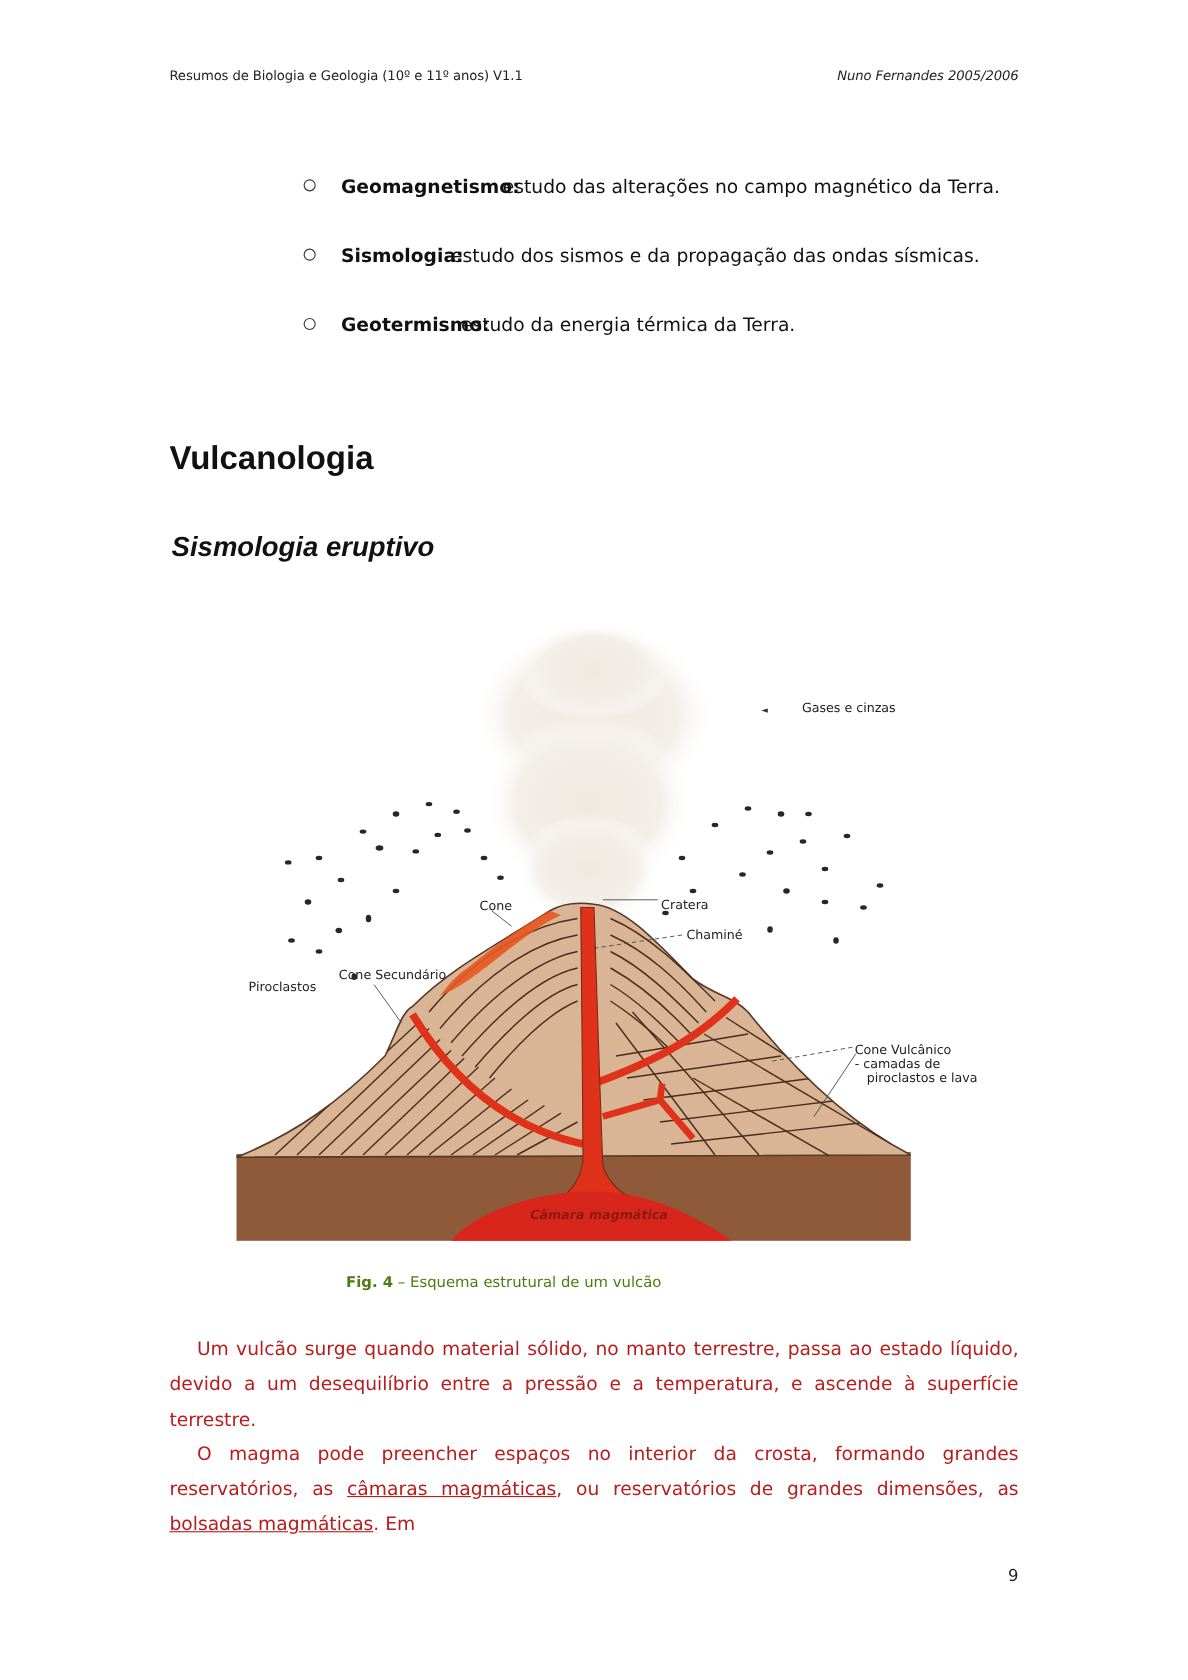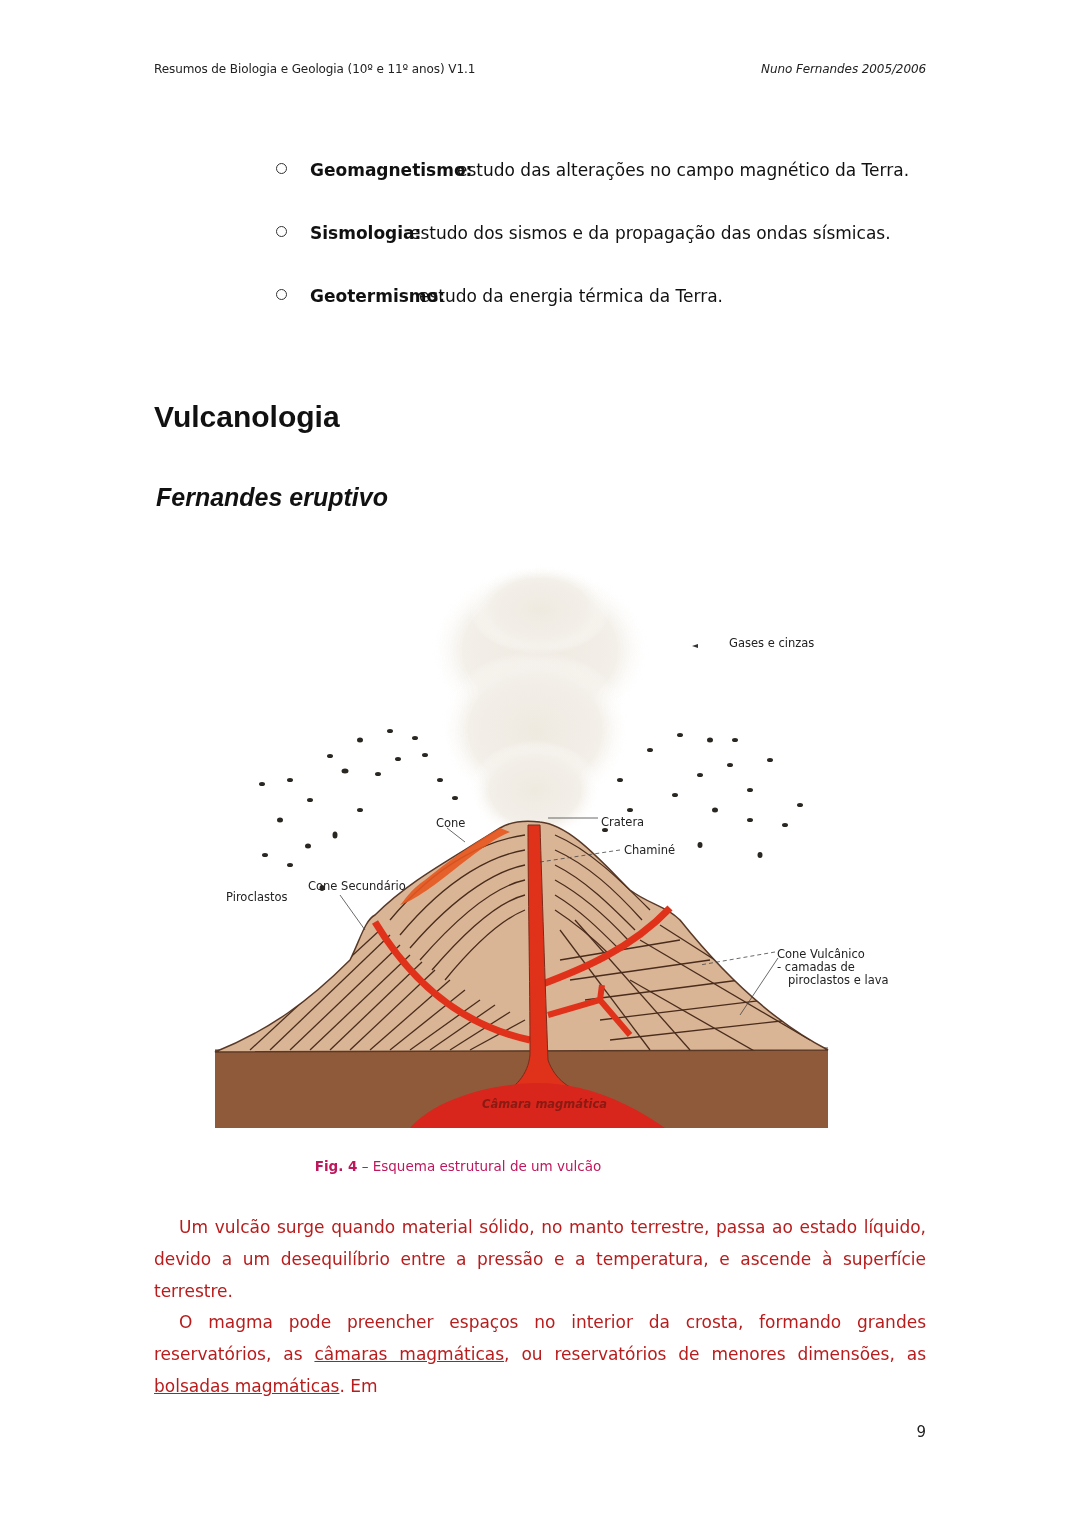--- a/index.html
+++ b/index.html
@@ -52,7 +52,7 @@
 </div>
 
 <h1 class="sec">Vulcanologia</h1>
-<h2 class="sub">Fernandes eruptivo</h2>
+<h2 class="sub">Sismologia eruptivo</h2>
 
 <div class="figure">
   <svg width="700" height="580" viewBox="0 0 700 580">

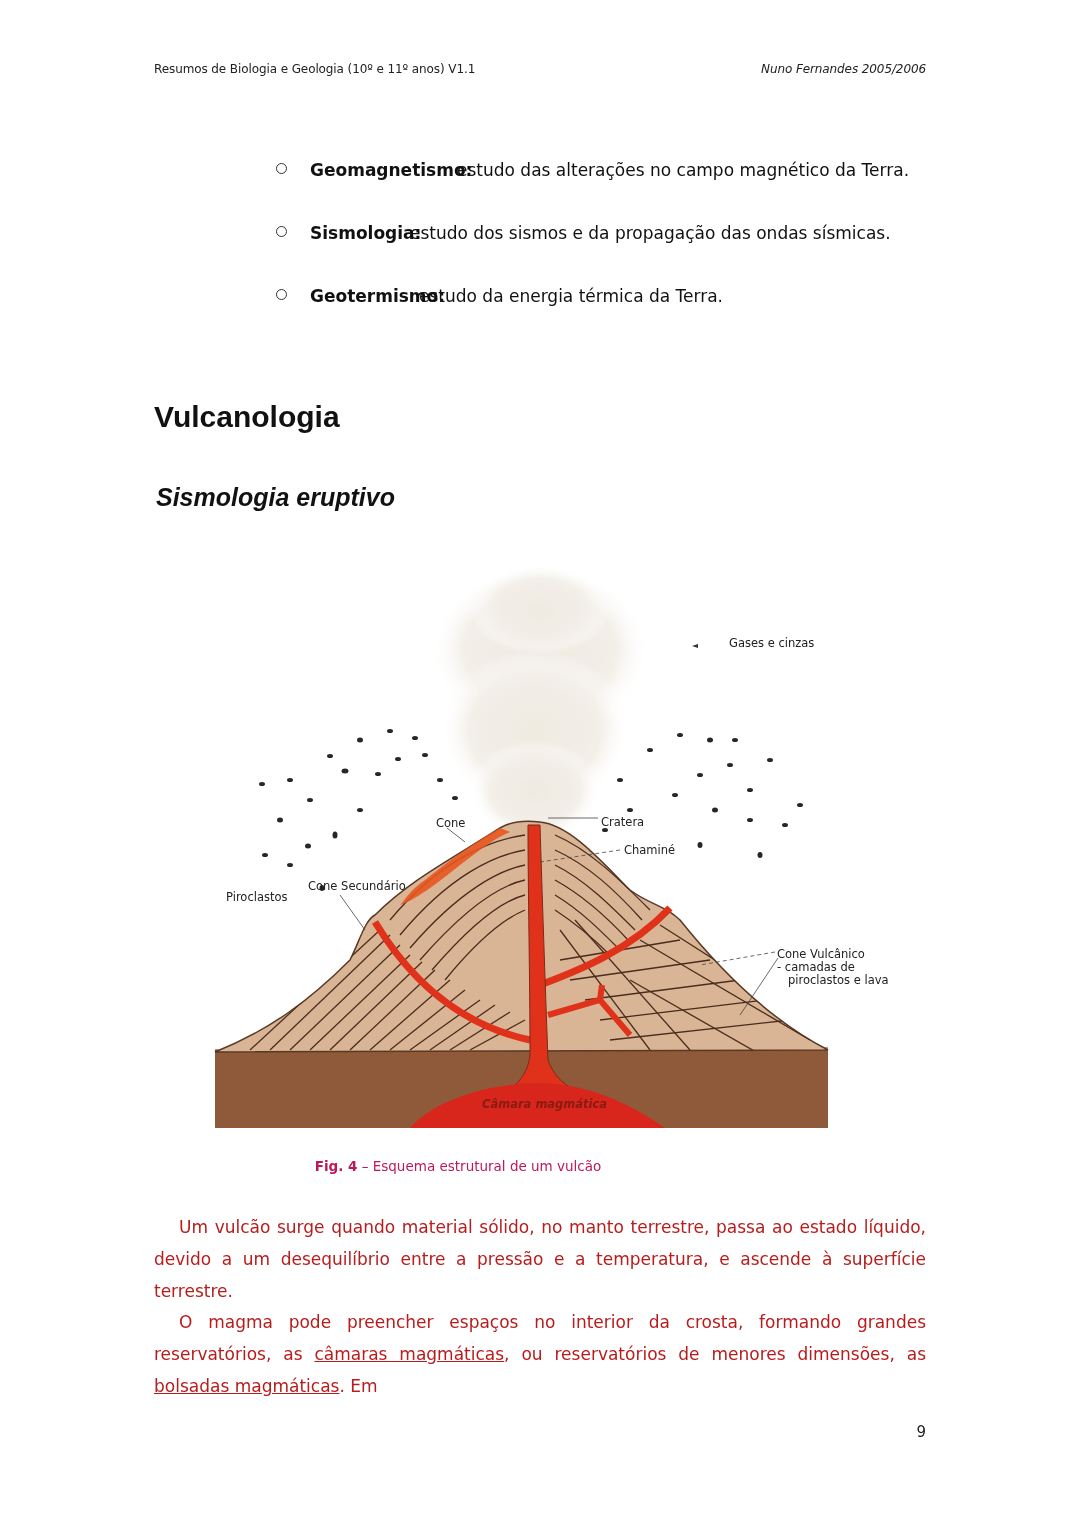--- a/index.html
+++ b/index.html
@@ -20,7 +20,7 @@
     .figure { position: absolute; left: 210px; top: 560px; width: 700px; height: 580px; }
     .figure svg { position: absolute; left: 0; top: 0; }
     .lbl { position: absolute; font-size: 11.5px; color: #222; white-space: nowrap; line-height: 13px; }
-    .caption { position: absolute; top: 1158px; left: 0; width: 916px; text-align: center; font-size: 13.5px; color: #be185d; }
+    .caption { position: absolute; top: 1158px; left: 0; width: 916px; text-align: center; font-size: 13.5px; color: #4d7c0f; }
     .caption b { font-weight: bold; }
     .para { position: absolute; left: 154px; width: 772px; font-size: 17px; line-height: 32px; text-align: justify; color: #b91c1c; }
     .para .ind { display: inline-block; width: 25px; }

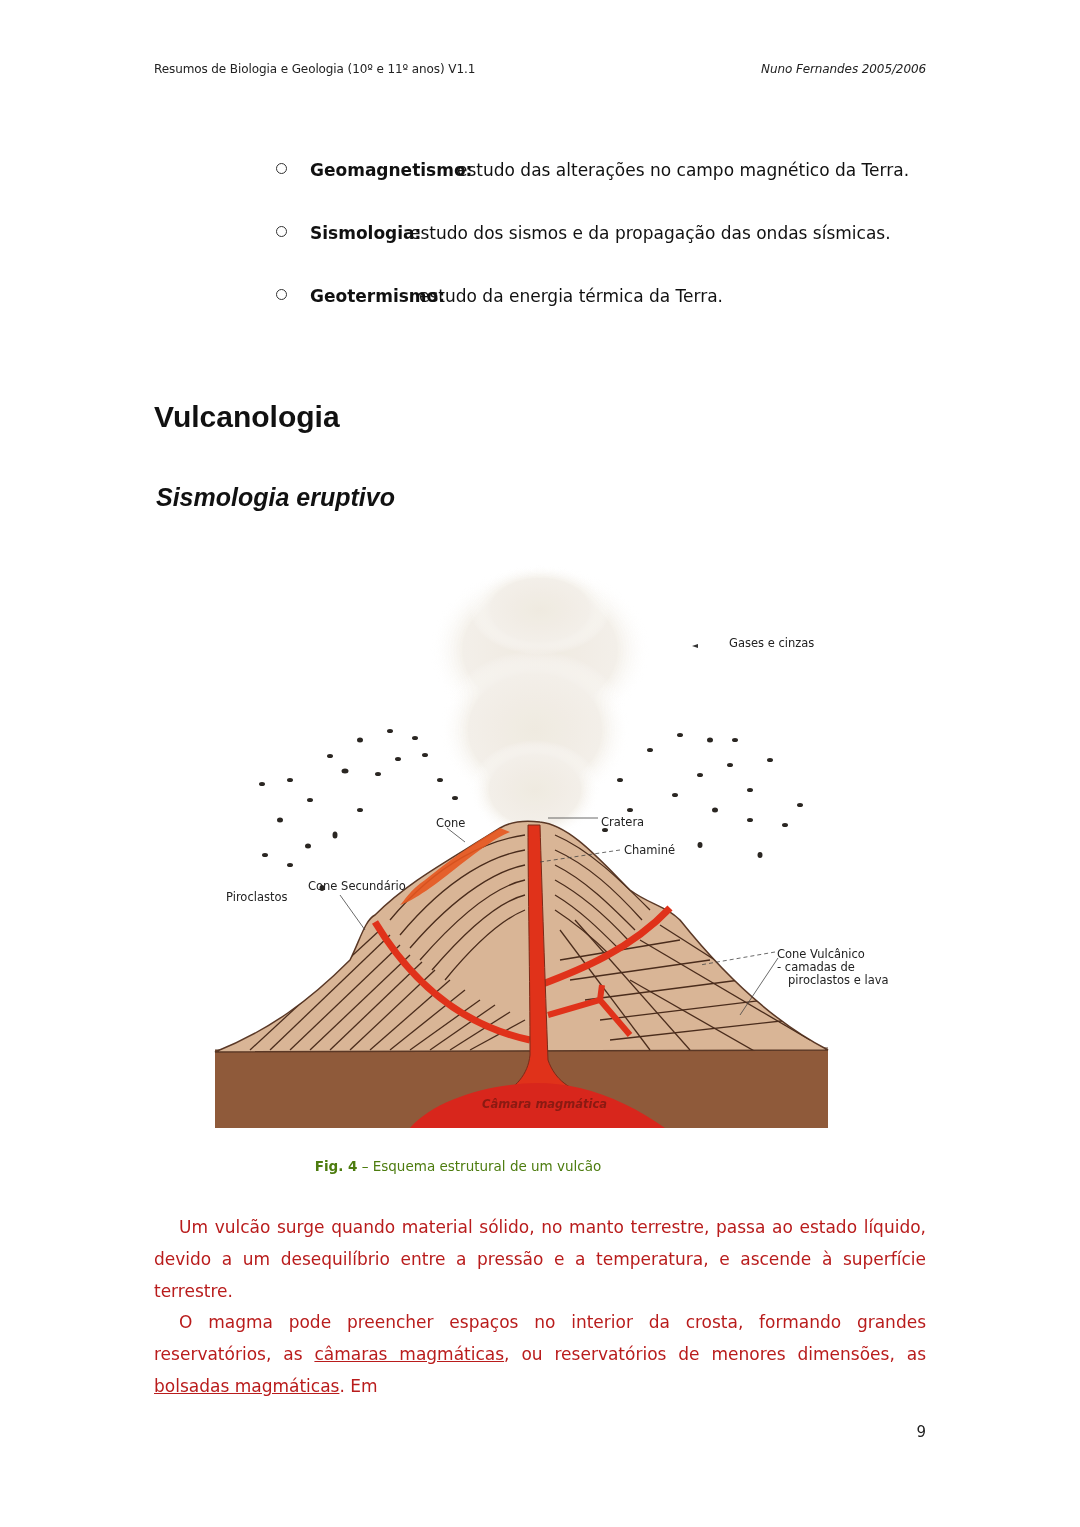--- a/index.html
+++ b/index.html
@@ -199,7 +199,7 @@
 </div>
 
 <div class="para" style="top:1306px">
-  <span class="ind"></span><span>O magma pode preencher espaços no interior da crosta, formando grandes reservatórios, as </span><span class="u">câmaras magmáticas</span><span>, ou reservatórios de menores dimensões, as </span><span class="u">bolsadas magmáticas</span><span>. Em</span>
+  <span class="ind"></span><span>O magma pode preencher espaços no interior da crosta, formando grandes reservatórios, as </span><span class="u">câmaras magmáticas</span><span>, ou reservatórios de grandes dimensões, as </span><span class="u">bolsadas magmáticas</span><span>. Em</span>
 </div>
 
 <div class="pagenum">9</div>

